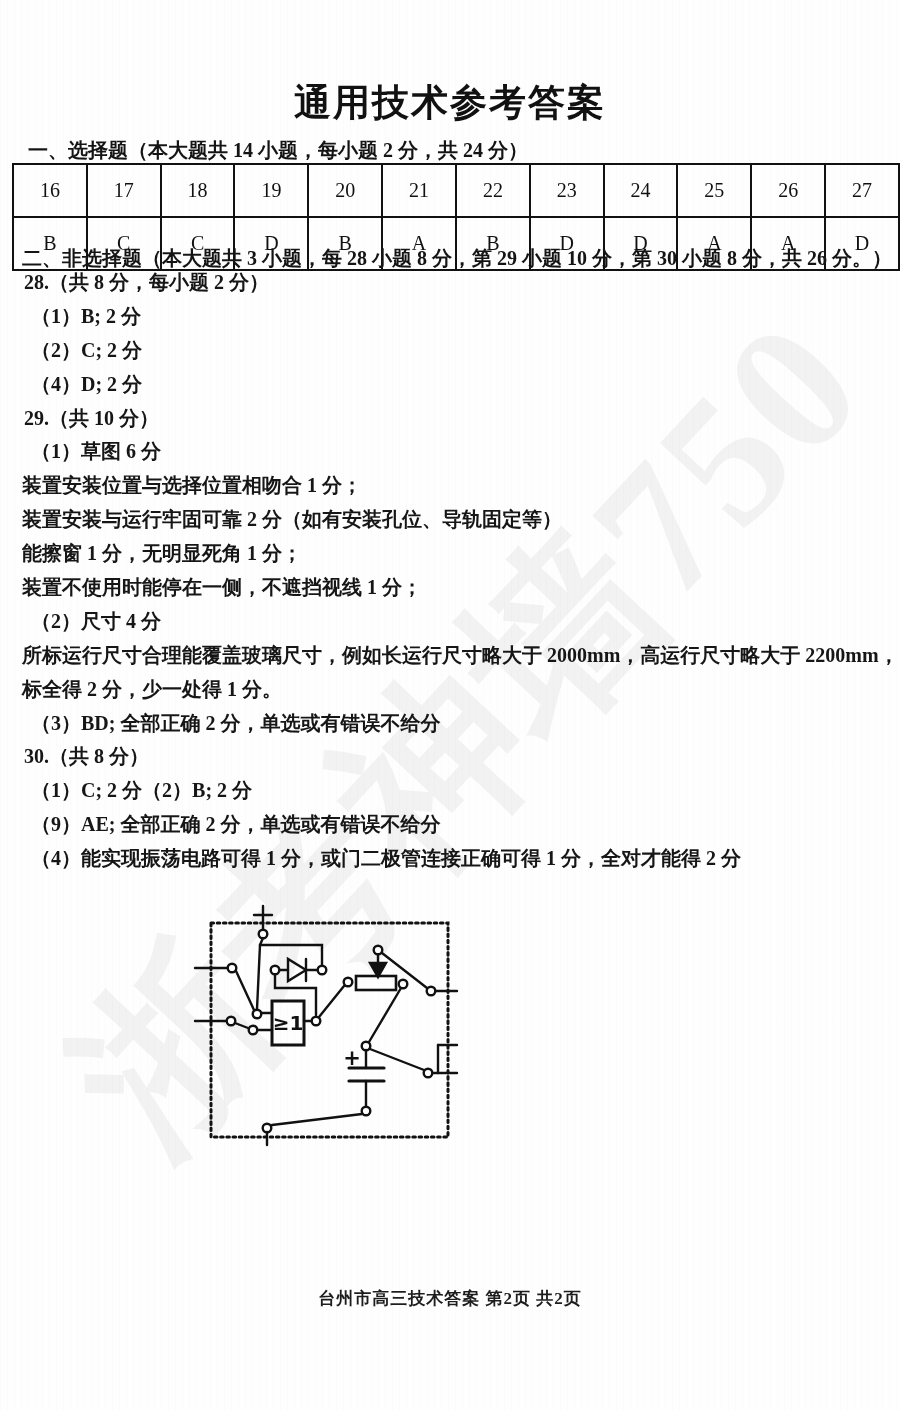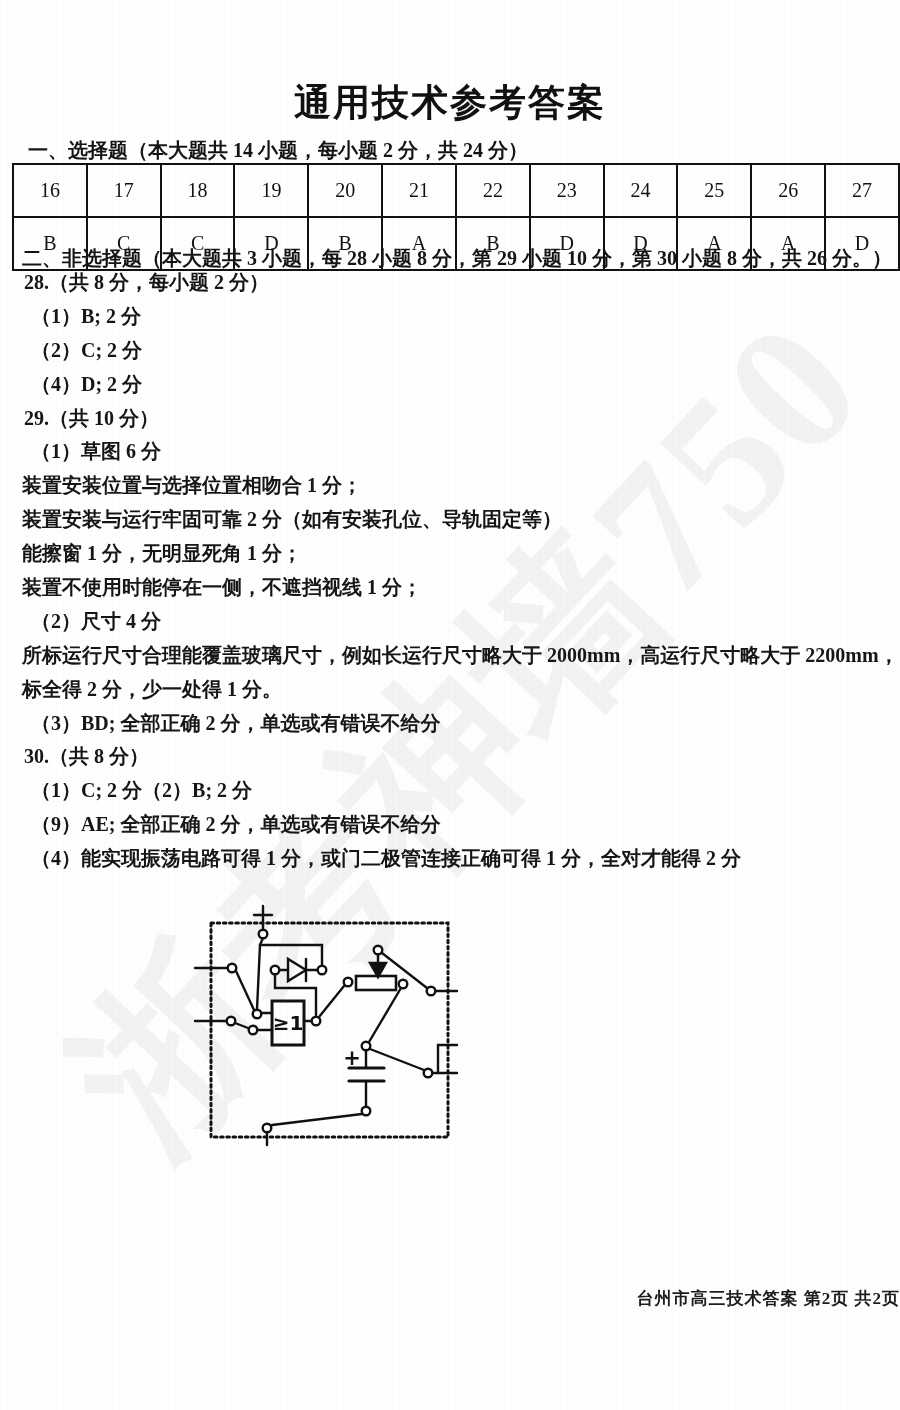--- a/index.html
+++ b/index.html
@@ -58,7 +58,7 @@
   .ln.ind{padding-left:9px;}
   .circuit{position:absolute;left:180px;top:898px;z-index:1;}
   .footer{
-    position:absolute;left:0;top:1287px;width:900px;text-align:right;
+    position:absolute;left:0;top:1287px;width:900px;text-align:center;
     font-size:17px;font-weight:bold;color:#1d1d1d;letter-spacing:1px;
   }
 </style>

